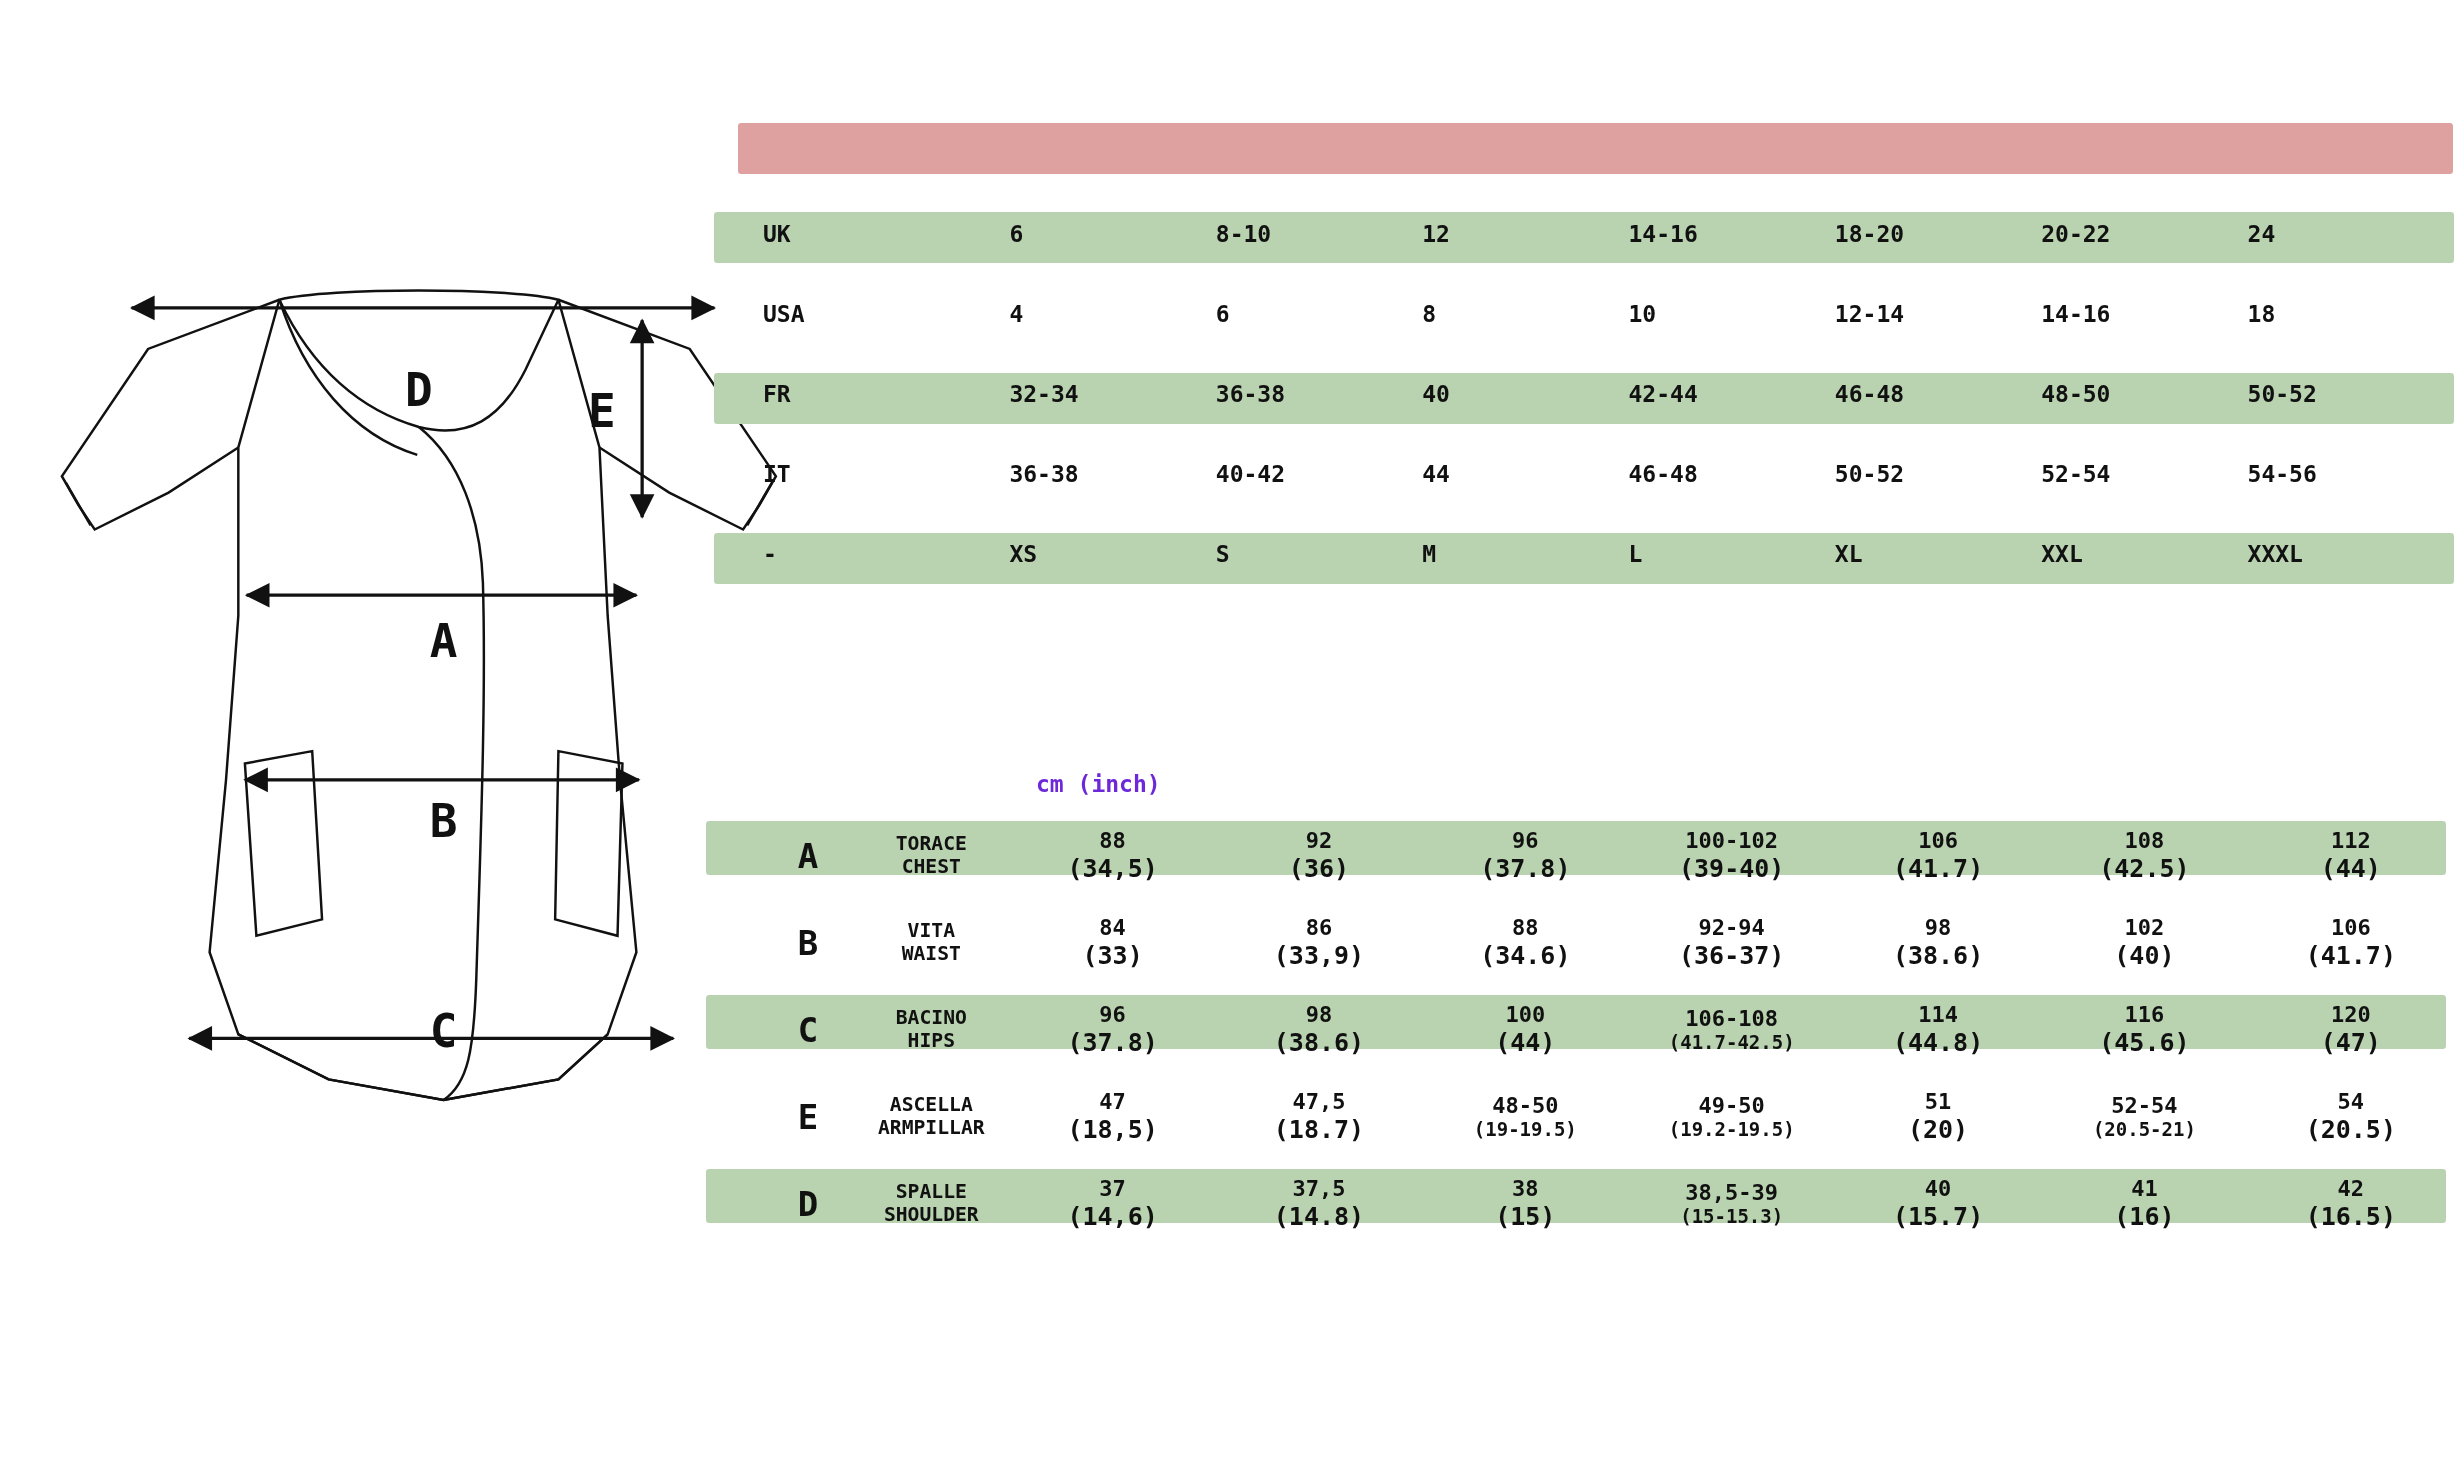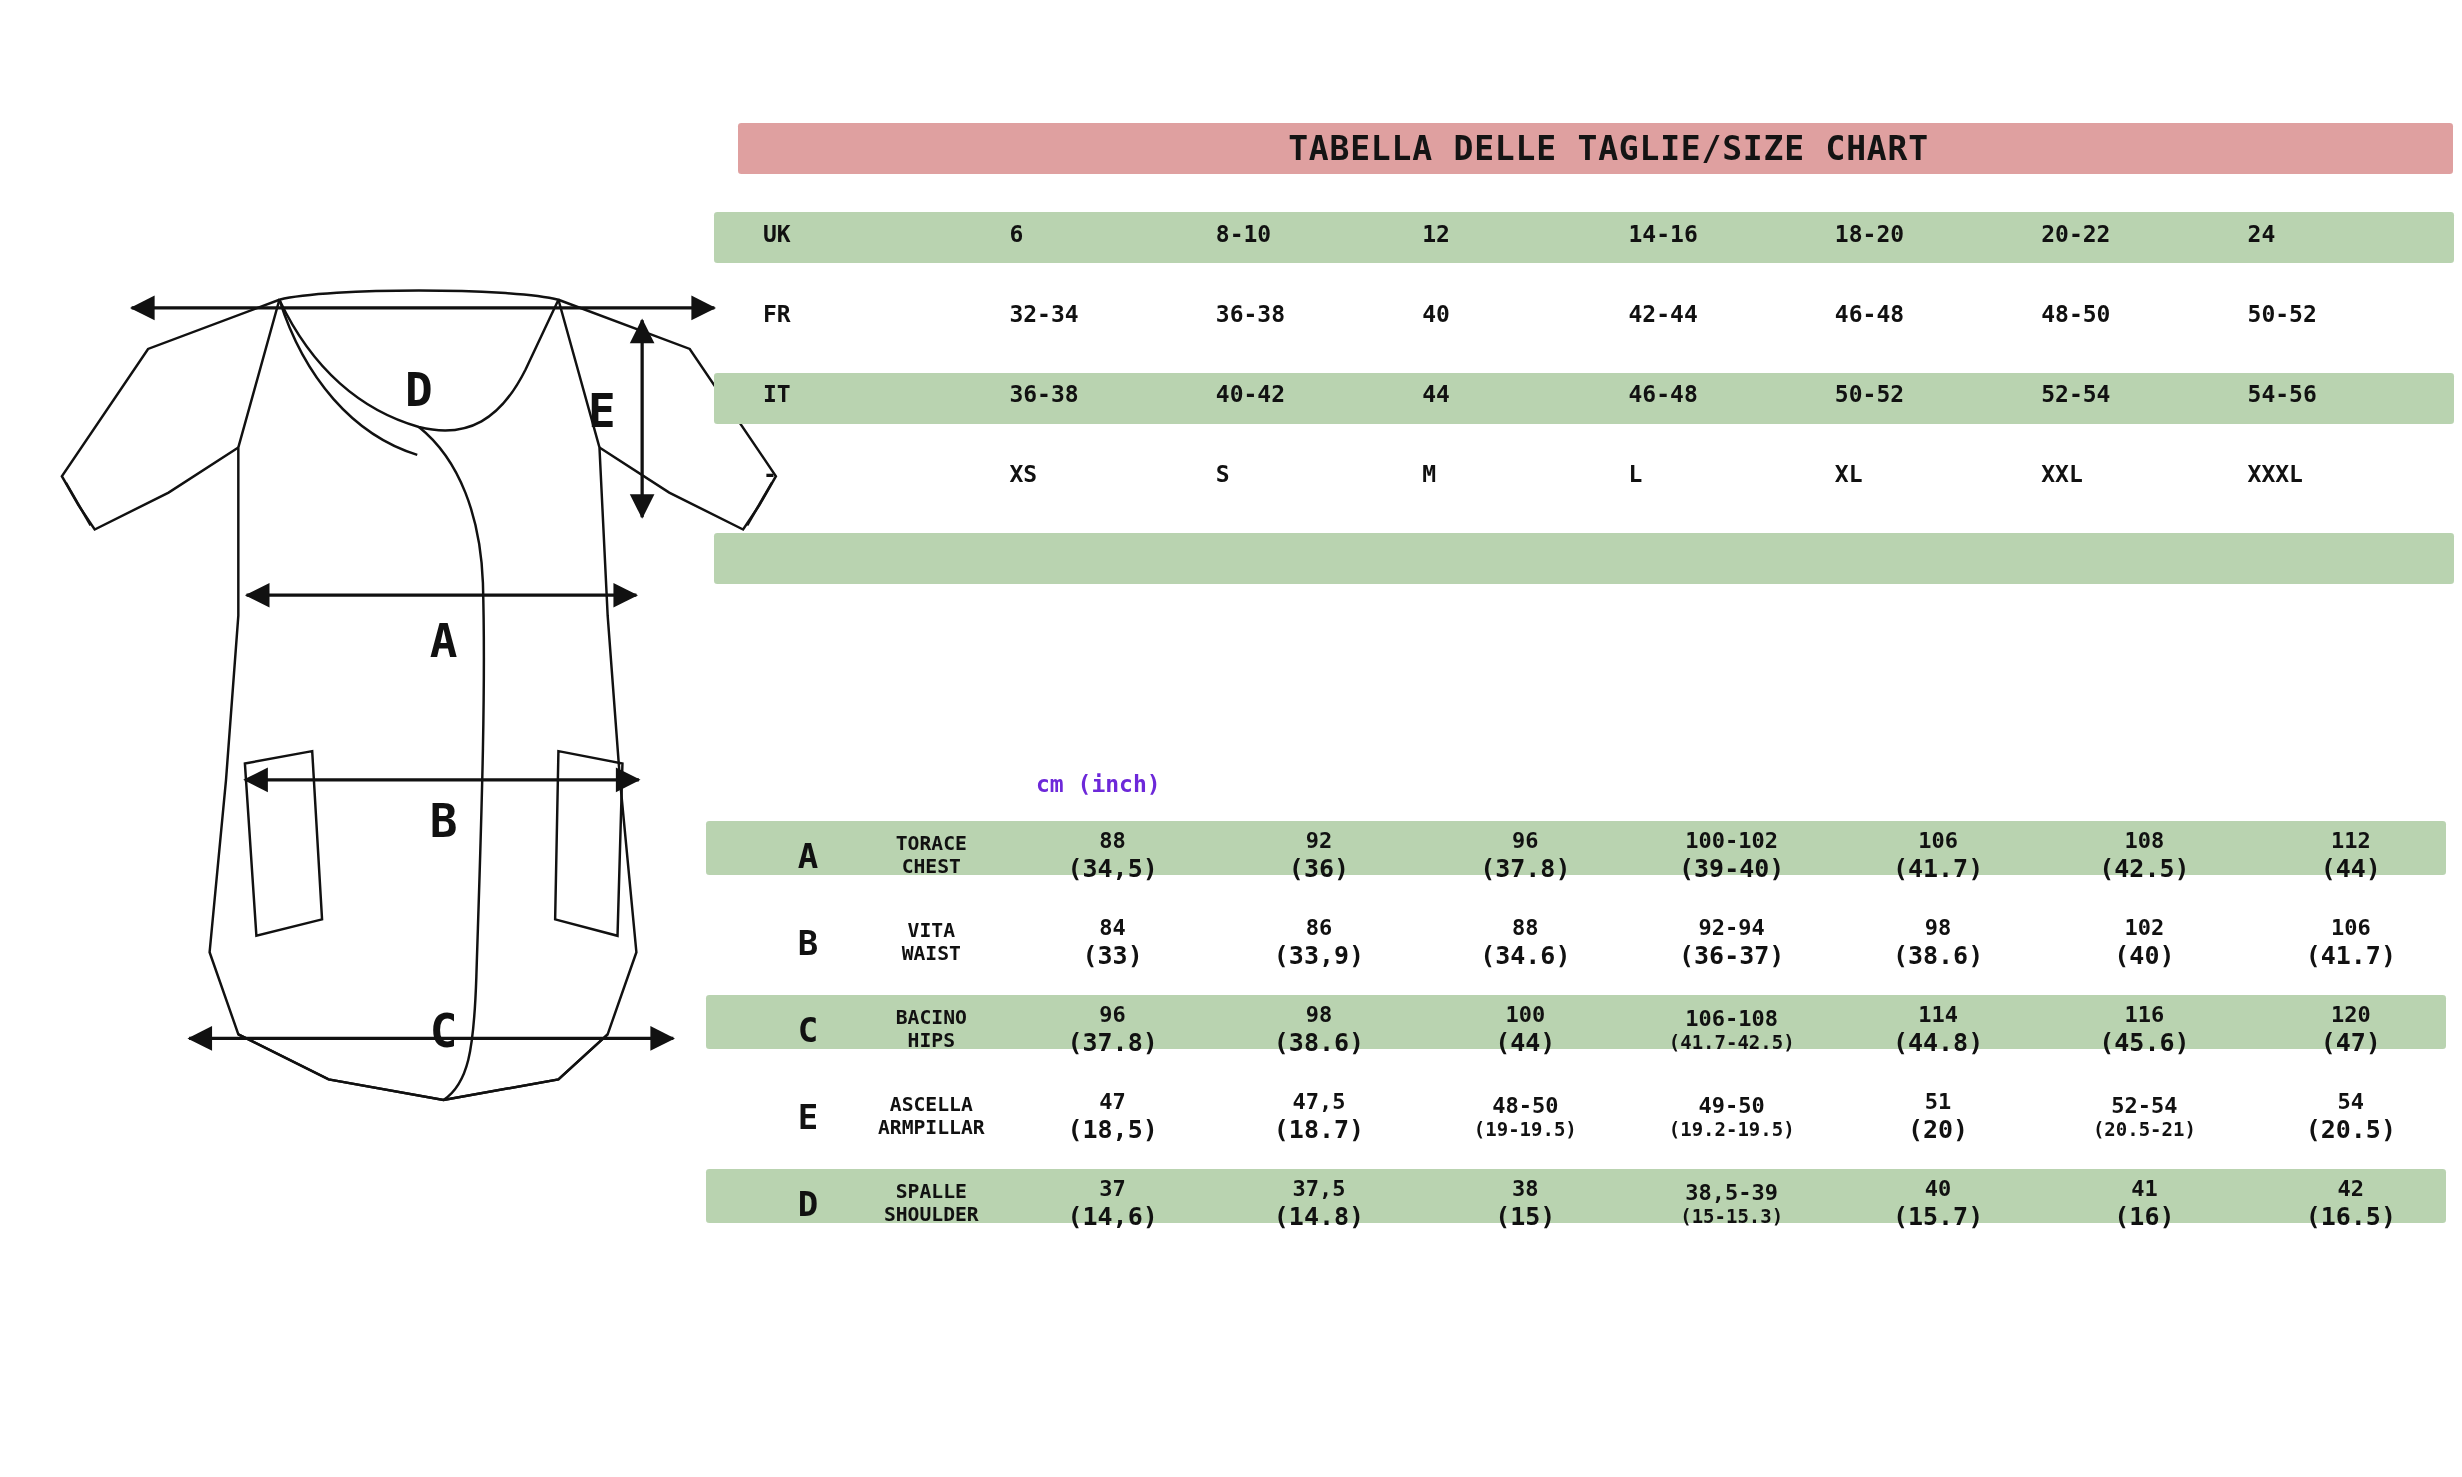--- a/index.html
+++ b/index.html
@@ -119,7 +119,6 @@
     <div class="band green" style="top:872px;width:1740px;left:-57px;height:54px;"></div>
     <div class="band green" style="top:1046px;width:1740px;left:-57px;height:54px;"></div>
 
-    <div class="title">TABELLA DELLE TAGLIE/SIZE CHART</div>
 
     <table class="intl">
       <tbody>

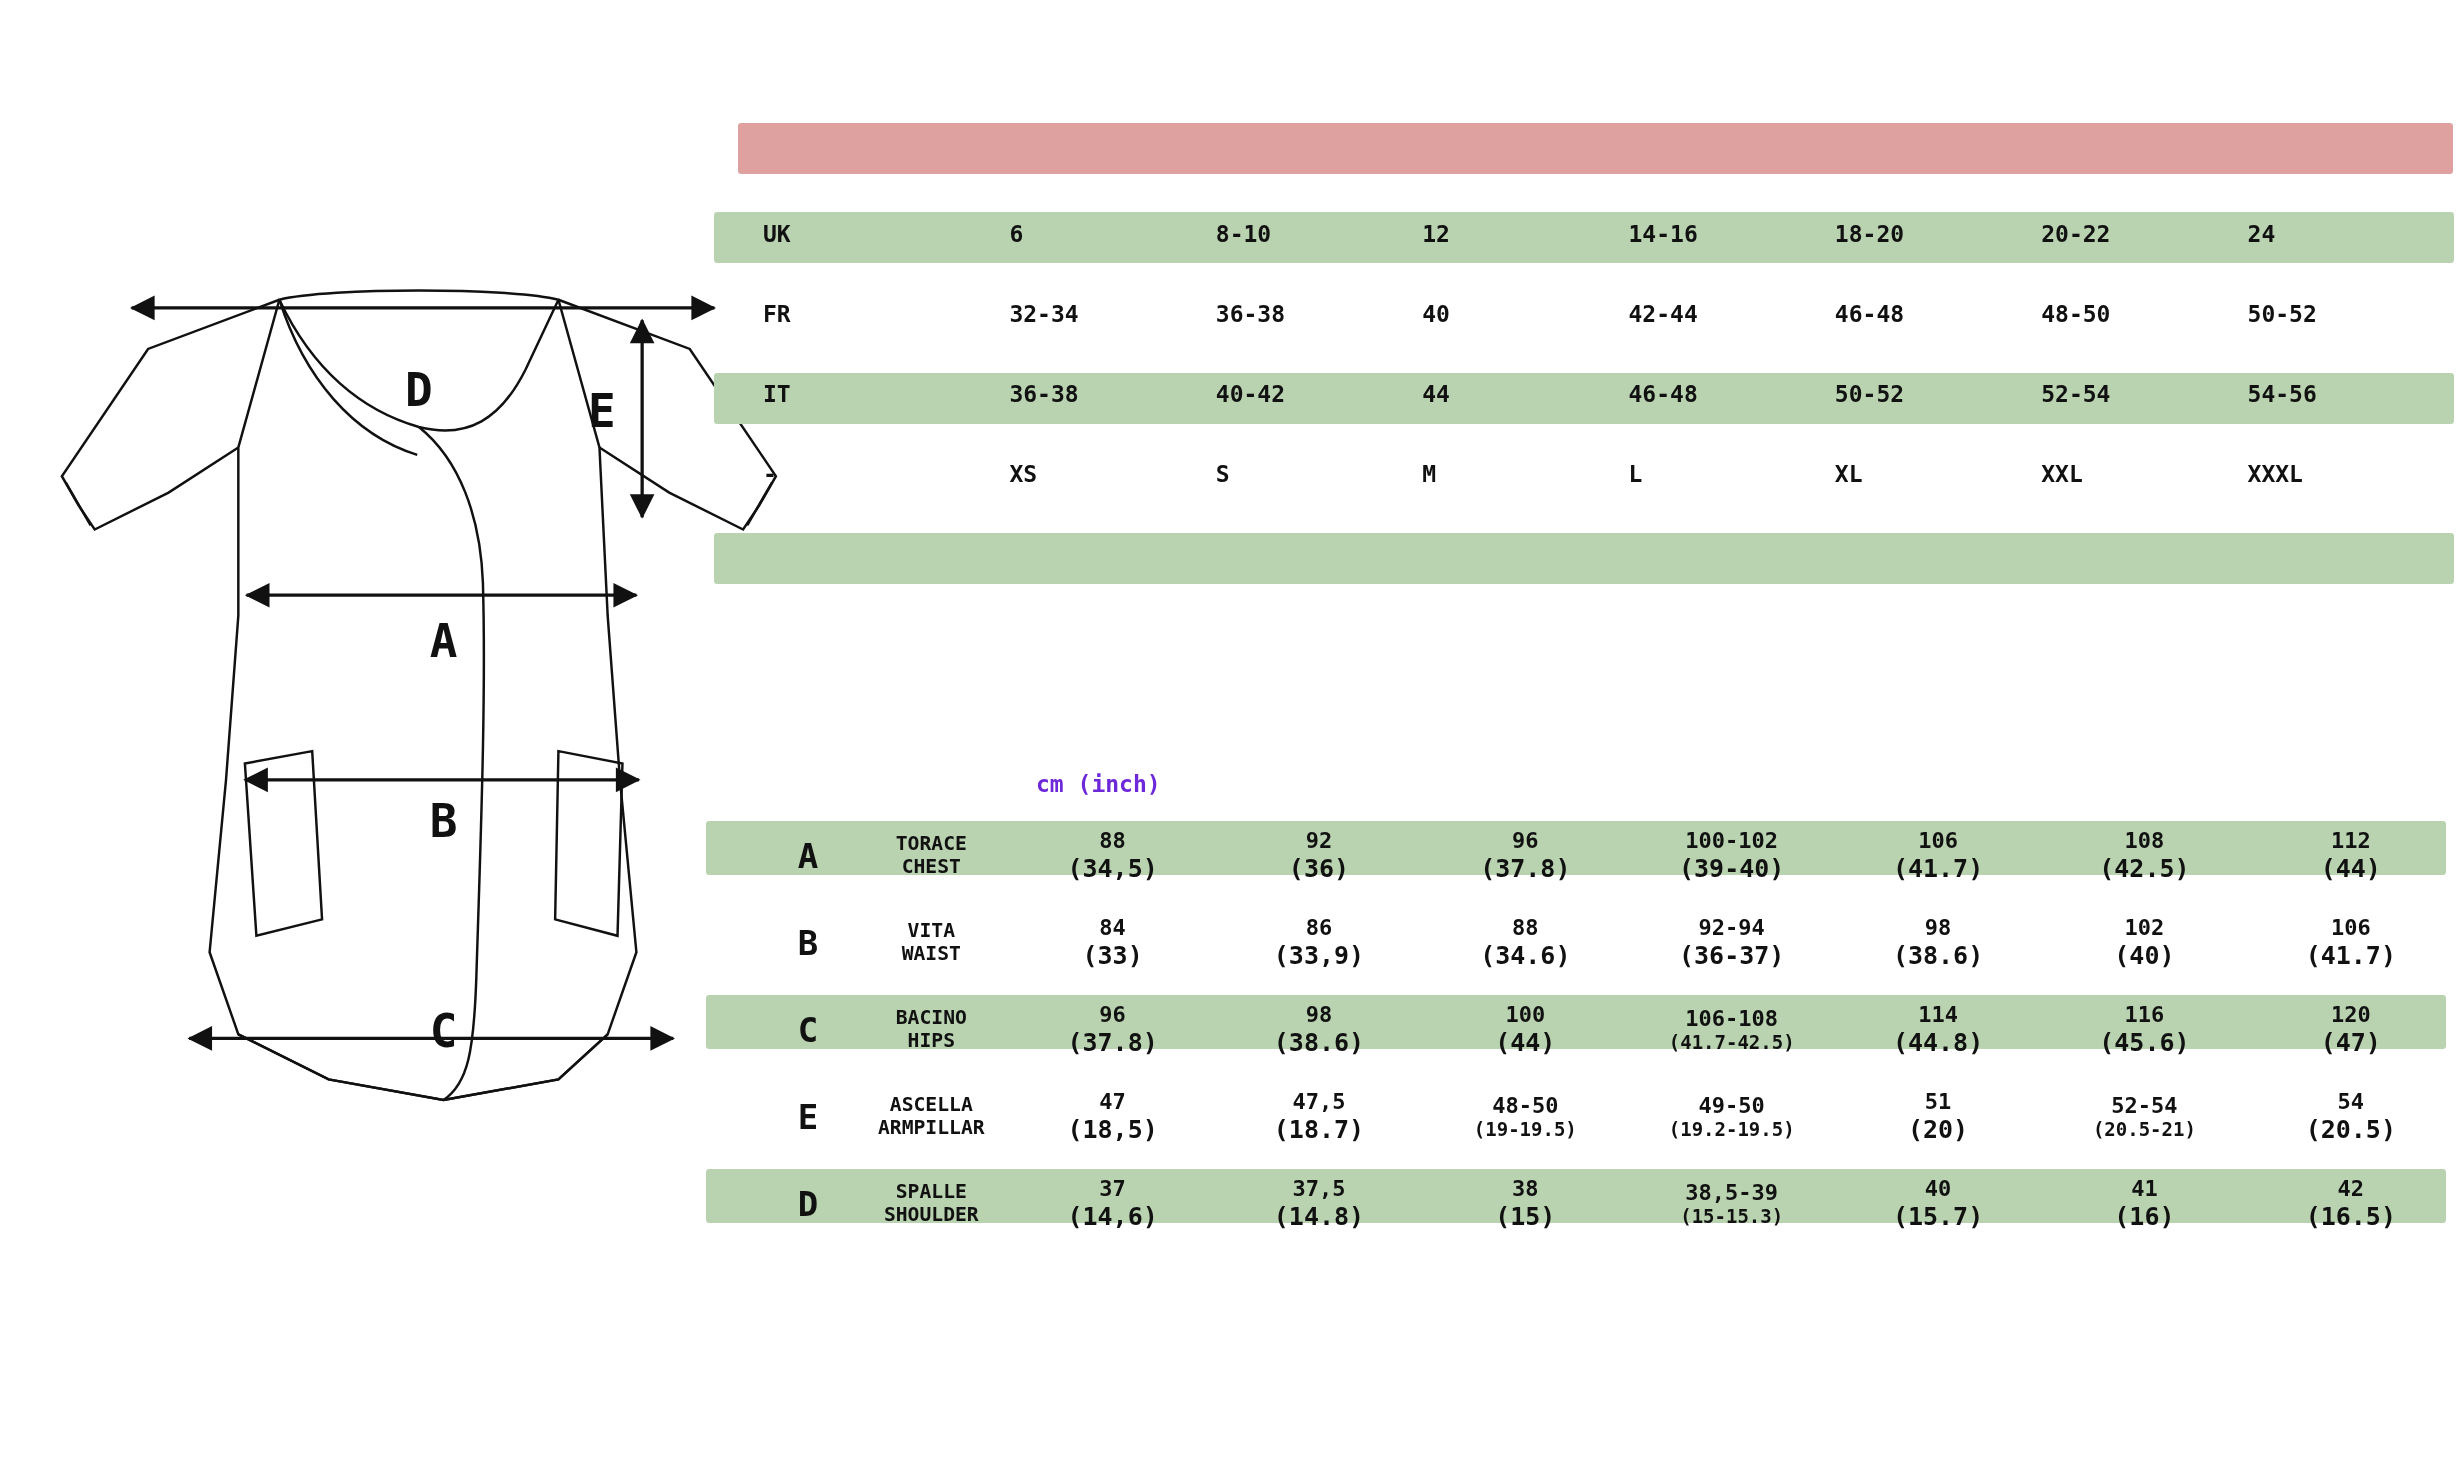--- a/index.html
+++ b/index.html
@@ -133,6 +133,16 @@
           <td class="col">24</td>
         </tr>
         <tr>
+          <td class="lab">USA</td>
+          <td class="col">4</td>
+          <td class="col">6</td>
+          <td class="col">8</td>
+          <td class="col">10</td>
+          <td class="col">12-14</td>
+          <td class="col">14-16</td>
+          <td class="col">18</td>
+        </tr>
+        <tr>
           <td class="lab">FR</td>
           <td class="col">32-34</td>
           <td class="col">36-38</td>

